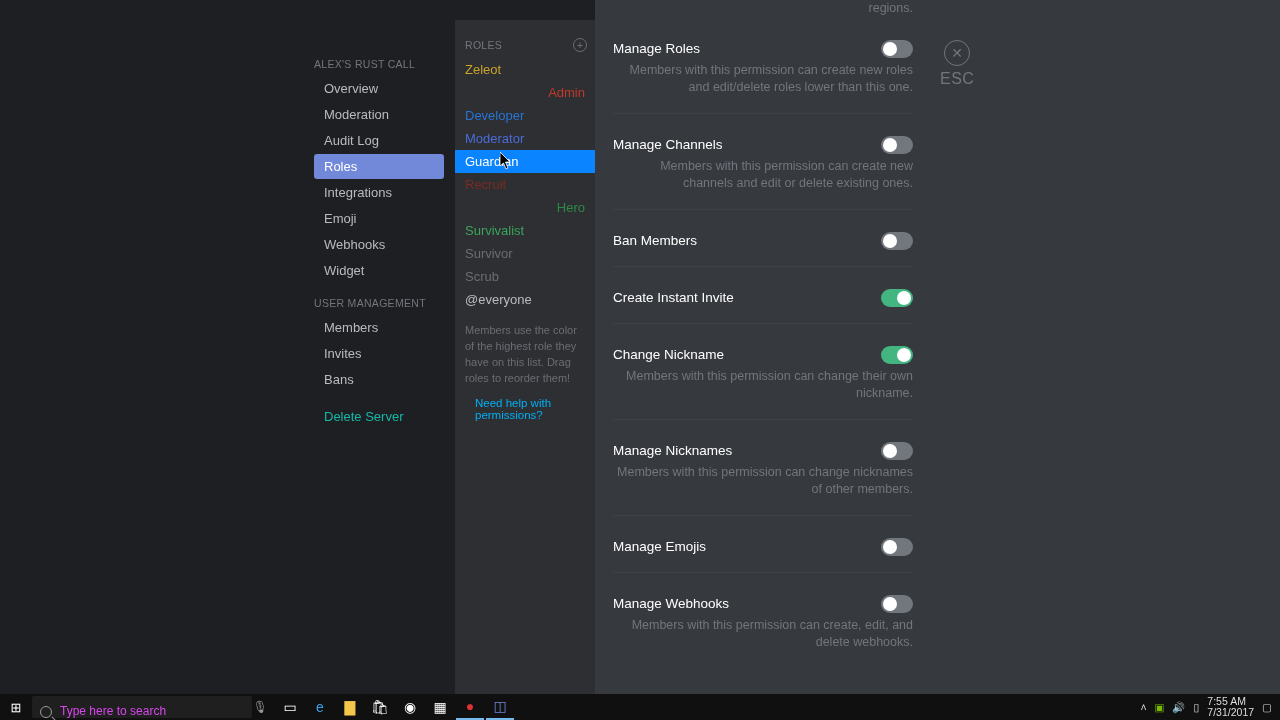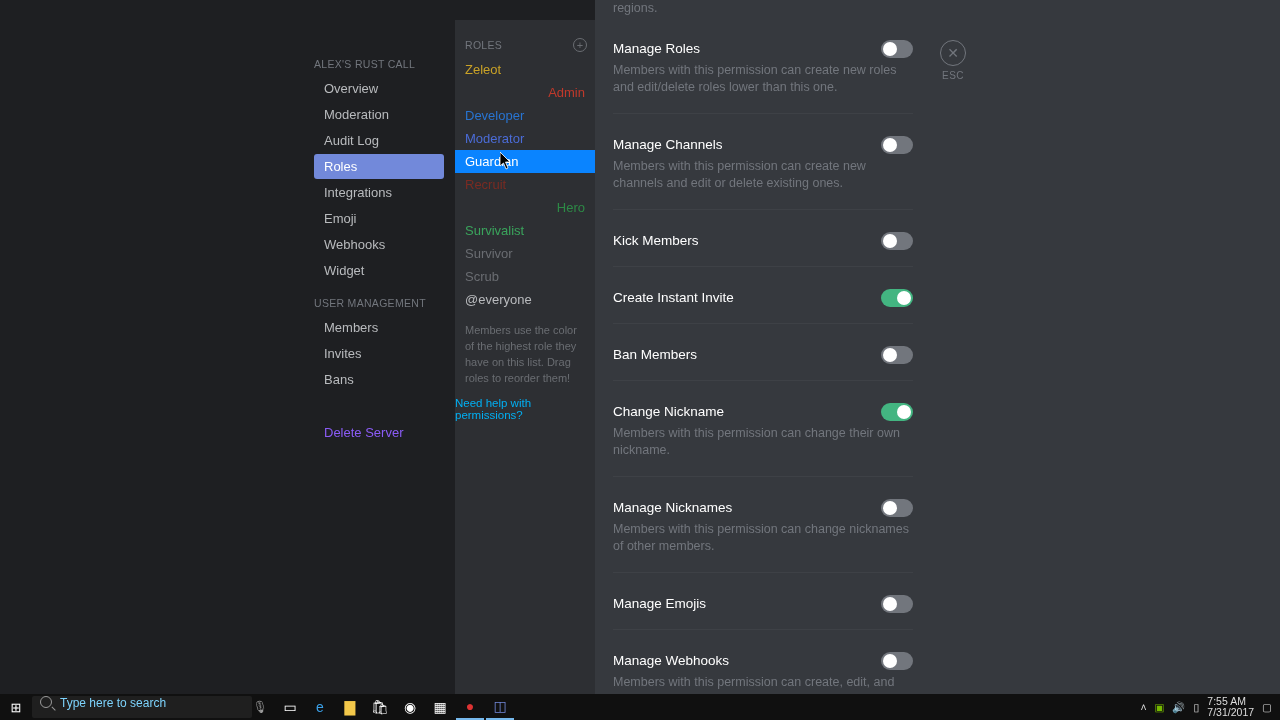--- a/index.html
+++ b/index.html
@@ -45,7 +45,7 @@
 
   
   .main { position:absolute; left:595px; right:0; top:0; bottom:0; background:#36393e; overflow:hidden; }
-  .main-inner { position:absolute; left:18px; top:0; width:300px; bottom:0; overflow:hidden;}
+  .main-inner { position:absolute; left:18px; top:0; width:300px; bottom:0; overflow:hidden;text-align:right;}
   .perm-note-top { color:#72767d; font-size:12.5px; line-height:1.4; padding-top:0;}
   .perm { margin-top:22px; }
   .perm .row { display:flex; justify-content:space-between; align-items:center;}

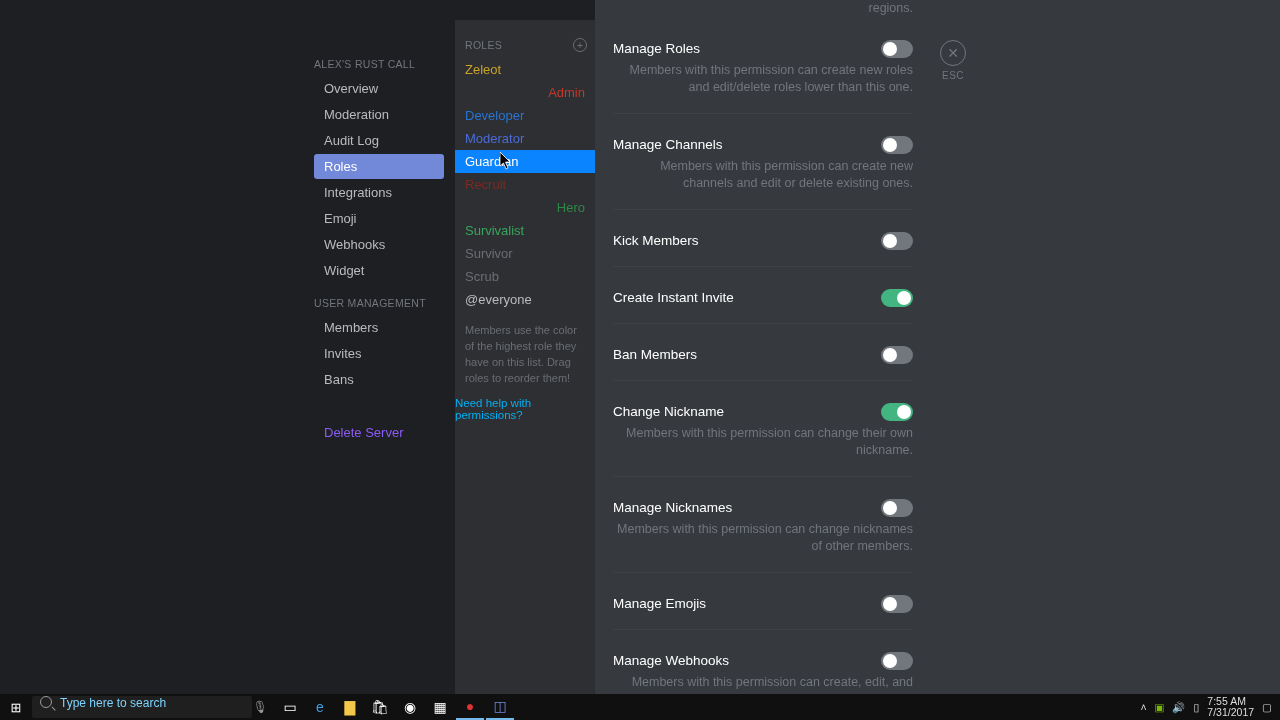--- a/index.html
+++ b/index.html
@@ -62,7 +62,7 @@
   
   .esc { position:absolute; left:940px; top:40px; text-align:center; color:#72767d;}
   .esc .circ{ width:26px; height:26px; border:1.5px solid #72767d; border-radius:50%; display:flex; align-items:center; justify-content:center; font-size:14px; margin:0 auto;}
-  .esc .lbl{ font-size:10px; margin-top:4px; letter-spacing:0.5px;}
+  .esc .lbl{ font-size:16px; margin-top:4px; letter-spacing:0.5px;}
 
   
   .cursor { position:absolute; left:500px; top:152px; width:12px; height:18px; }

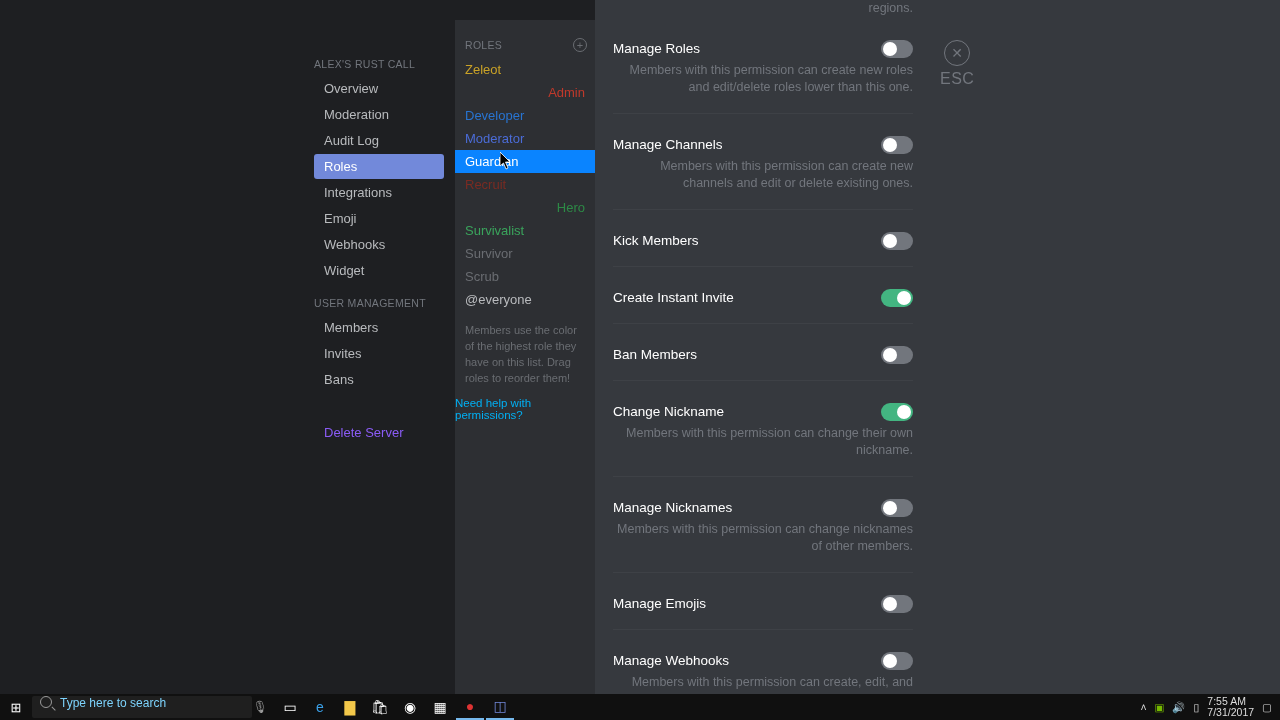--- a/index.html
+++ b/index.html
@@ -178,15 +178,6 @@
           </div>
           <div class="perm">
             <div class="row">
-              <div class="title">Kick Members</div>
-              <div class="toggle">
-                <div class="knob"></div>
-              </div>
-            </div>
-            <div class="divider"></div>
-          </div>
-          <div class="perm">
-            <div class="row">
               <div class="title">Create Instant Invite</div>
               <div class="toggle on">
                 <div class="knob"></div>

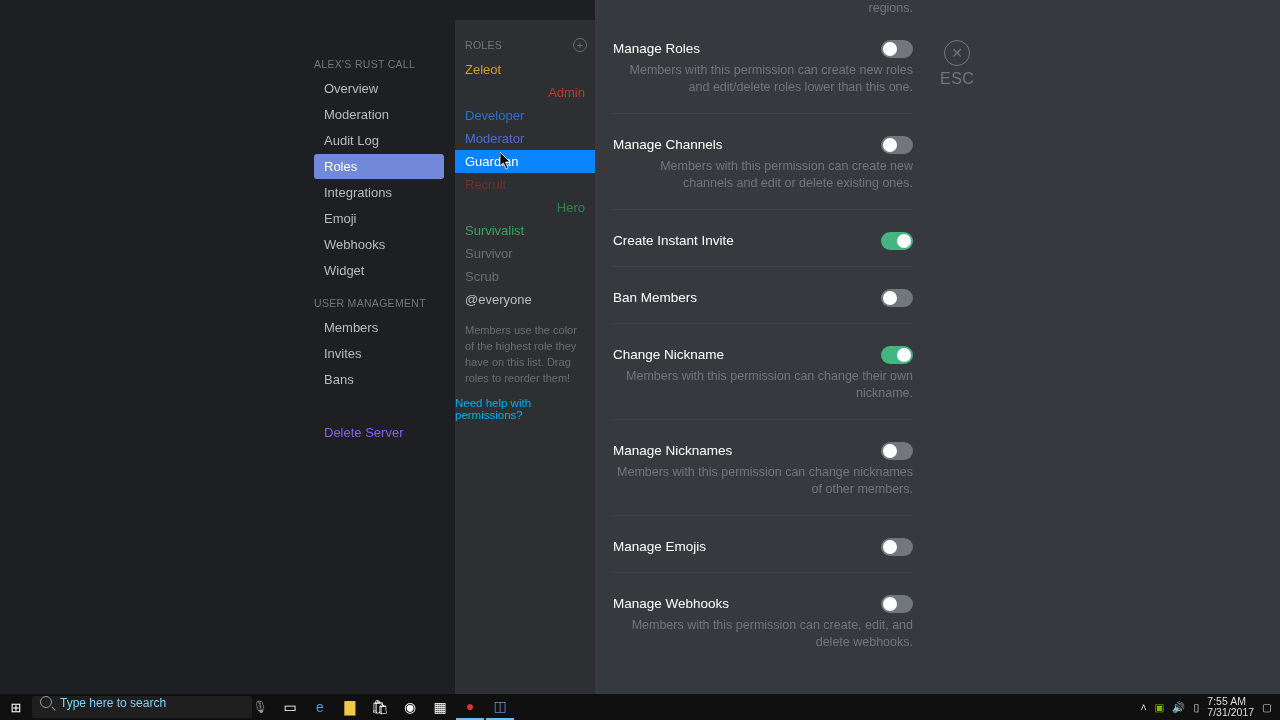--- a/index.html
+++ b/index.html
@@ -178,17 +178,17 @@
           </div>
           <div class="perm">
             <div class="row">
+              <div class="title">Ban Members</div>
+              <div class="toggle">
+                <div class="knob"></div>
+              </div>
+            </div>
+            <div class="divider"></div>
+          </div>
+          <div class="perm">
+            <div class="row">
               <div class="title">Create Instant Invite</div>
               <div class="toggle on">
-                <div class="knob"></div>
-              </div>
-            </div>
-            <div class="divider"></div>
-          </div>
-          <div class="perm">
-            <div class="row">
-              <div class="title">Ban Members</div>
-              <div class="toggle">
                 <div class="knob"></div>
               </div>
             </div>

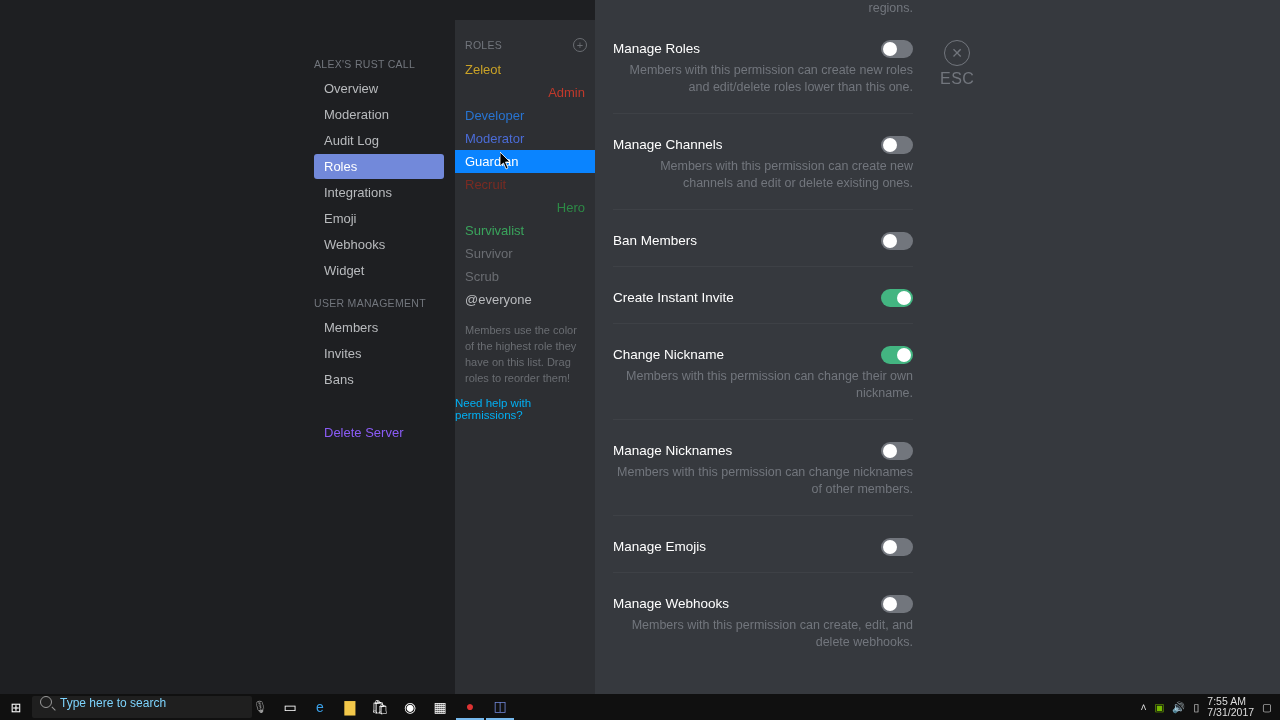--- a/index.html
+++ b/index.html
@@ -41,7 +41,7 @@
   .role-item { padding:4px 10px; font-size:13px; cursor:pointer; border-radius:0;}
   .role-item.sel { background:#0a84ff; color:#fff !important; position:relative;}
   .roles-col .note { color:#6a6d72; font-size:11px; line-height:1.45; padding:12px 10px 0 10px; }
-  .roles-col .help { color:#00b0f4; font-size:11.5px; padding:10px 10px 0 0; display:block;}
+  .roles-col .help { color:#00b0f4; font-size:11.5px; padding:10px 10px 0 20px; display:block;}
 
   
   .main { position:absolute; left:595px; right:0; top:0; bottom:0; background:#36393e; overflow:hidden; }

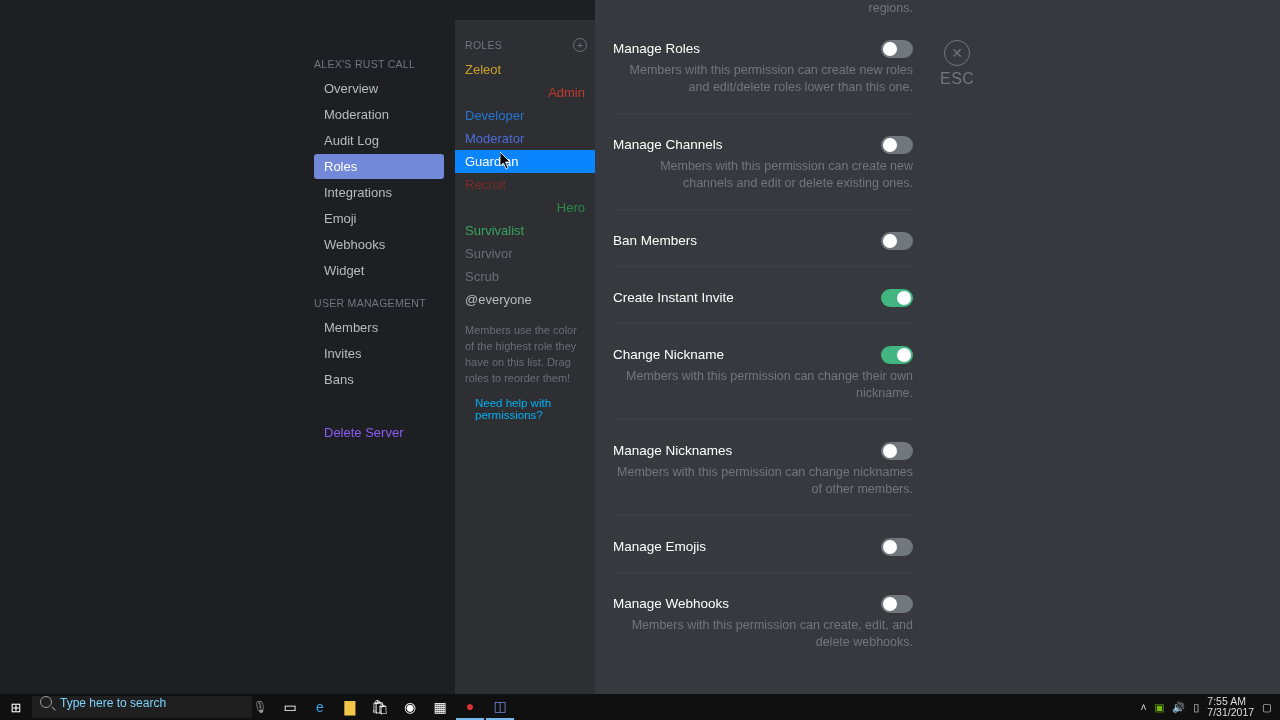--- a/index.html
+++ b/index.html
@@ -31,7 +31,7 @@
   .cat:first-child{margin-top:0;}
   .nav-item { padding:5px 10px; border-radius:3px; color:#b9bbbe; font-size:13px; margin-bottom:1px; cursor:pointer;}
   .nav-item.sel { background:#7289da; color:#fff; }
-  .nav-item.danger { color:#8b5cf6; margin-top:28px;}
+  .nav-item.danger { color:#14b8a6; margin-top:12px;}
 
   
   .roles-col { position:absolute; left:455px; top:20px; width:140px; bottom:0; background:#2d2f33; padding-top:18px;}

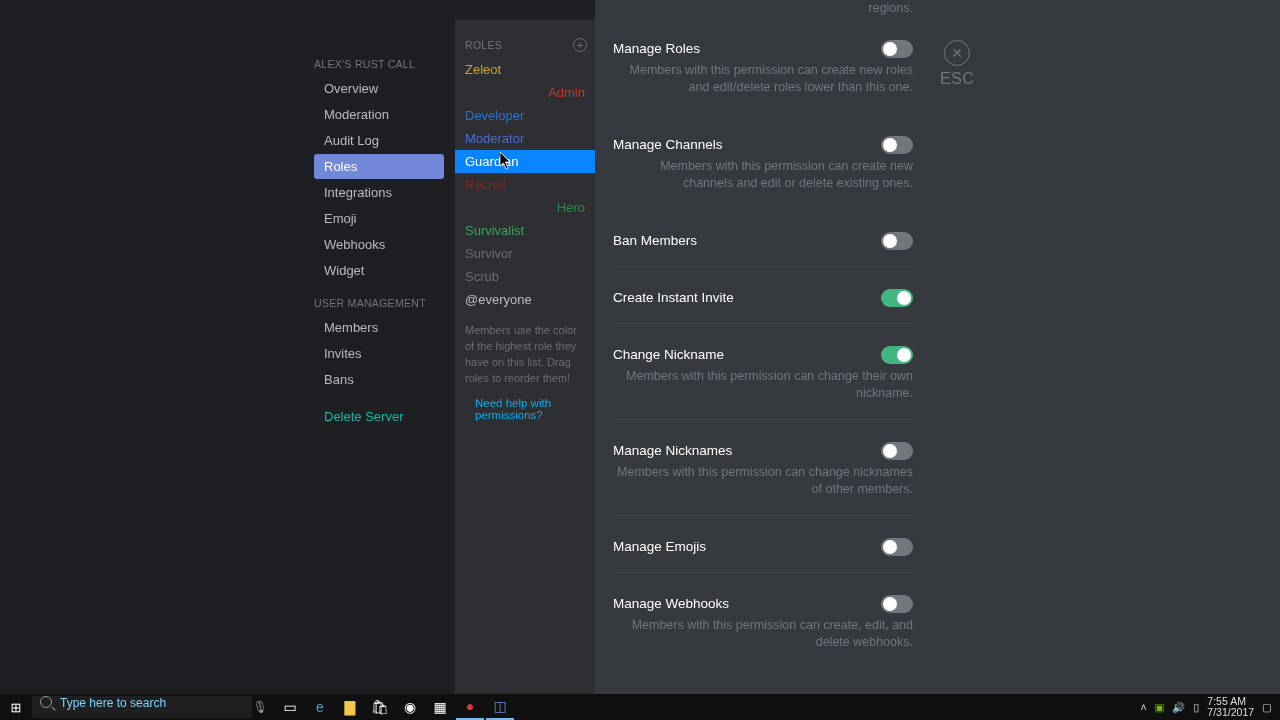--- a/index.html
+++ b/index.html
@@ -71,7 +71,7 @@
   
   .taskbar { position:absolute; left:0; right:0; bottom:0; height:26px; background:#101010; display:flex; align-items:center; color:#fff;}
   .taskbar .start{ width:32px; text-align:center; font-size:13px;}
-  .taskbar .search{ width:220px; height:22px; background:#1f1f1f; border-radius:2px; display:flex; align-items:flex-start; gap:8px; padding:0 8px; color:#7dd3fc; font-size:12px;}
+  .taskbar .search{ width:220px; height:22px; background:#1f1f1f; border-radius:2px; display:flex; align-items:flex-end; gap:8px; padding:0 8px; color:#d946ef; font-size:12px;}
   .taskbar .search .circ{ width:12px;height:12px;border:1.3px solid #9a9a9a;border-radius:50%; position:relative;}
   .taskbar .search .circ::after{content:"";width:5px;height:1.3px;background:#9a9a9a;position:absolute;left:10px;top:11px;transform:rotate(45deg);}
   .taskbar .mic{ width:20px; text-align:center; font-size:12px; color:#9a9a9a; margin-left:-2px;}

